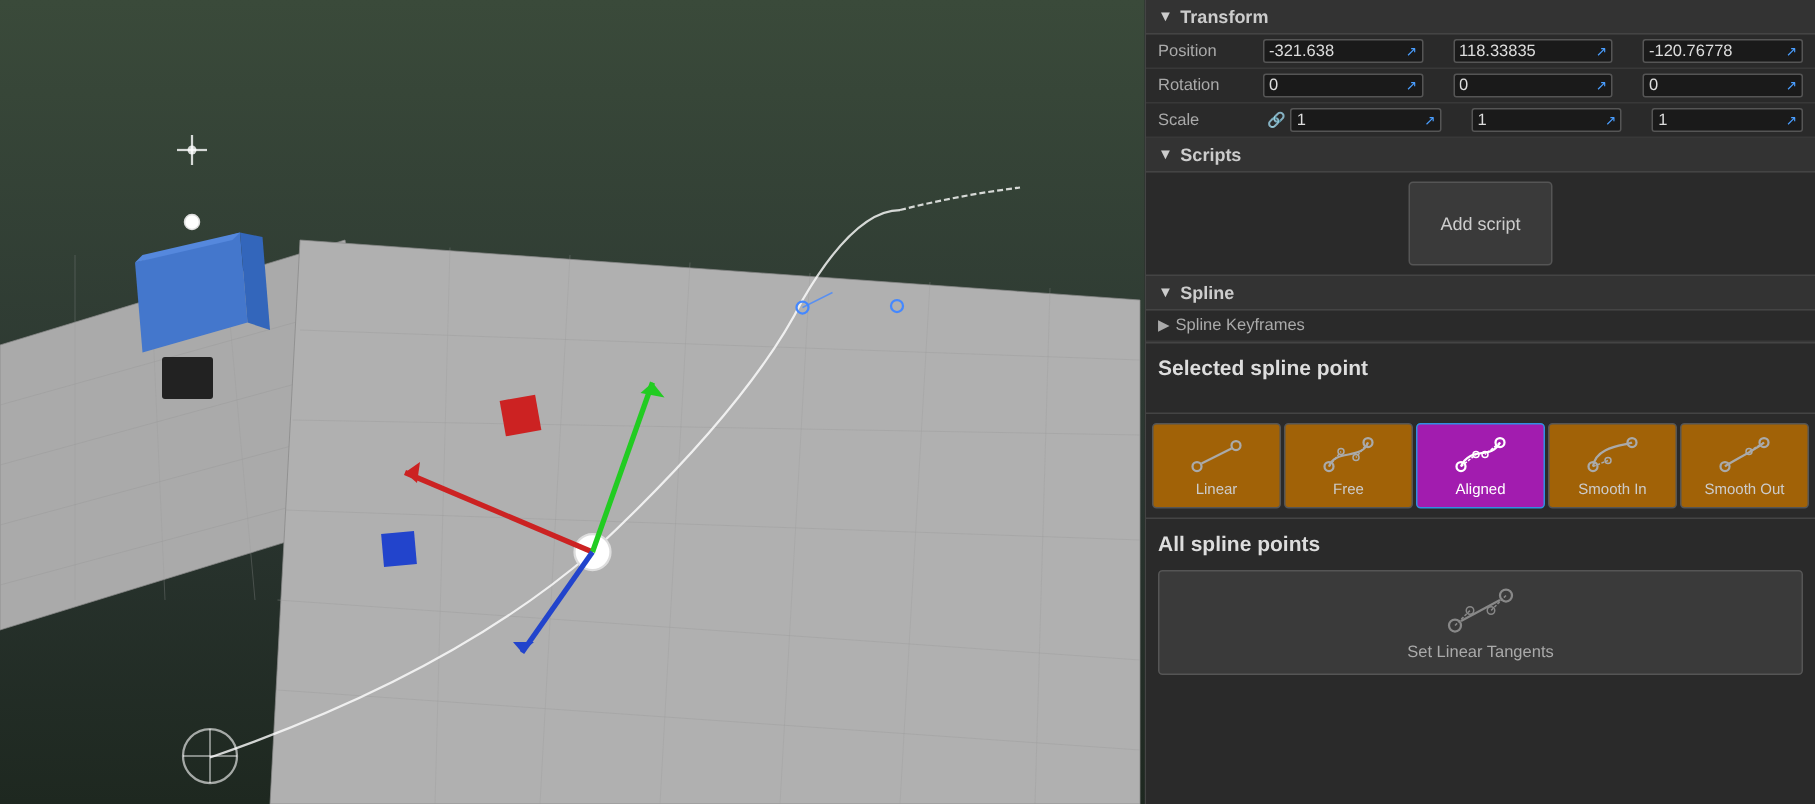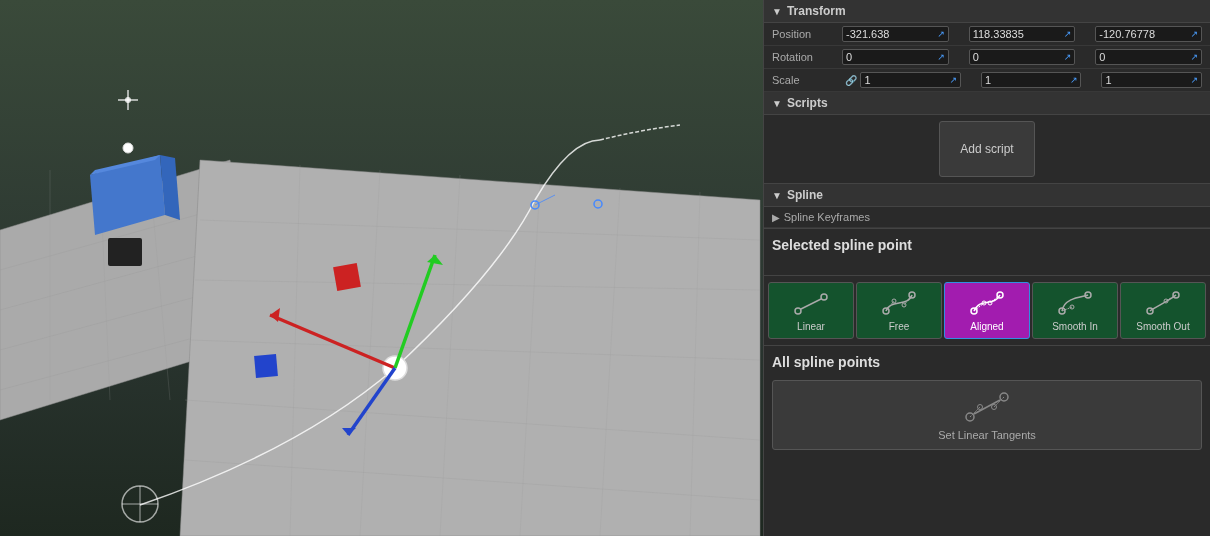--- a/index.html
+++ b/index.html
@@ -193,7 +193,7 @@
       flex-direction: column;
       align-items: center;
       padding: 6px 4px;
-      background: #14532d;
+      background: #a16207;
       border: 1px solid #555;
       border-radius: 3px;
       cursor: pointer;

